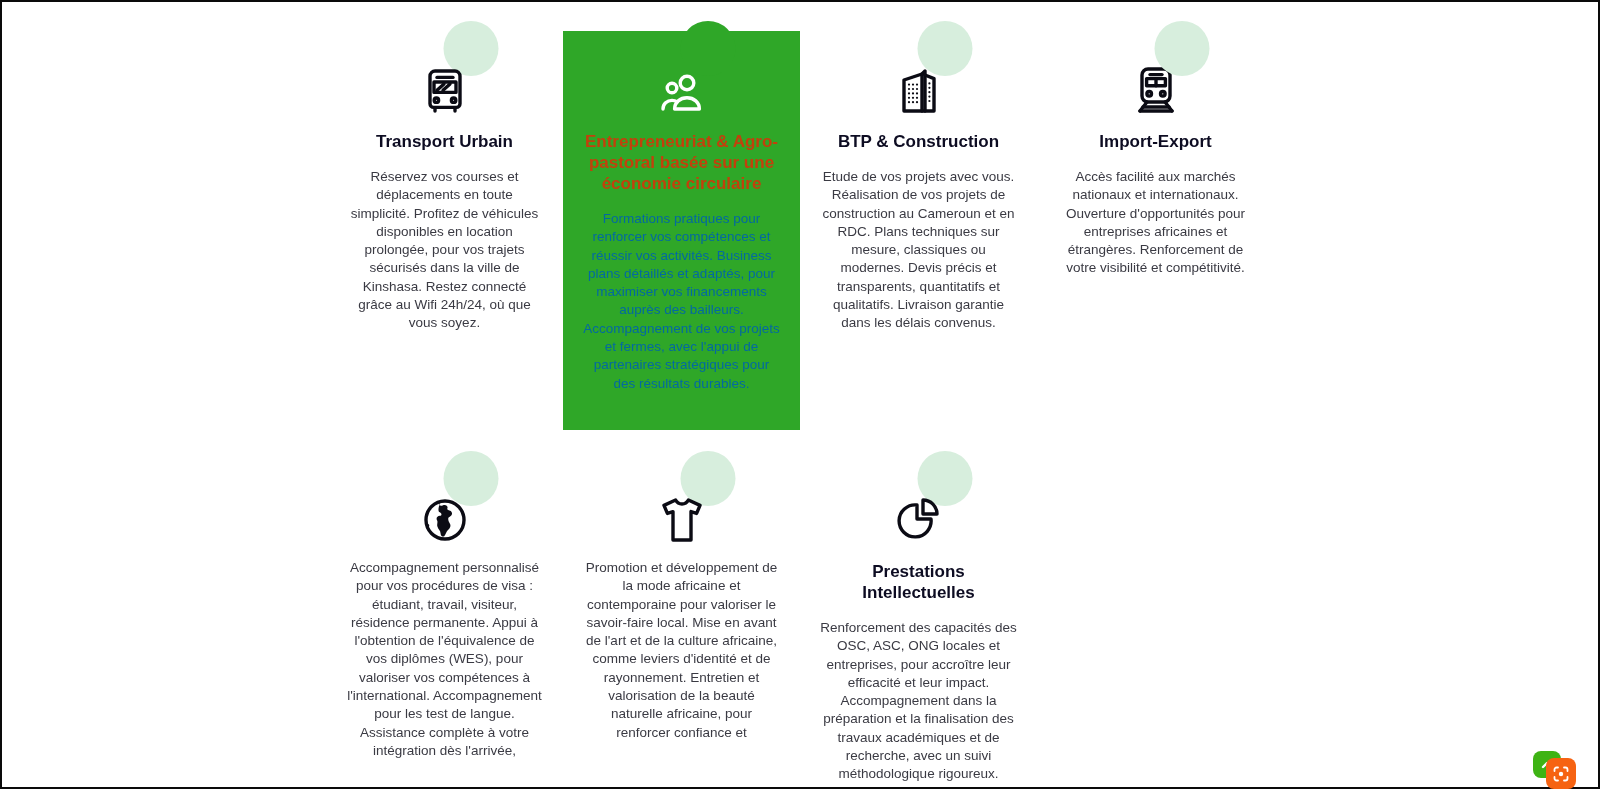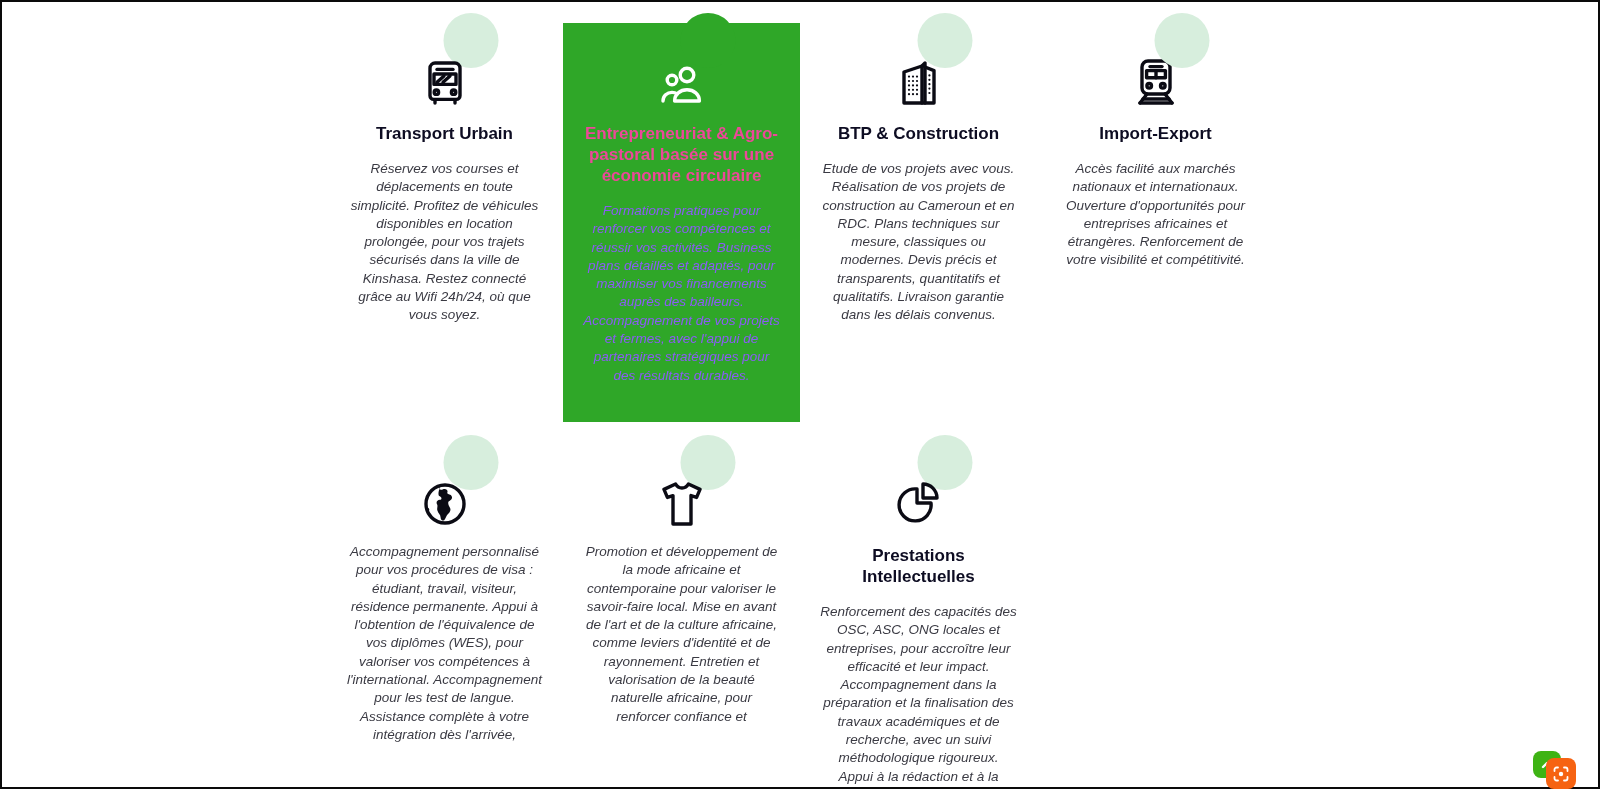--- a/index.html
+++ b/index.html
@@ -27,7 +27,7 @@
   }
   .grid{
     width:948px;
-    margin:0 auto;
+    margin:8px auto;
     display:flex;
     align-items:flex-start;
   }

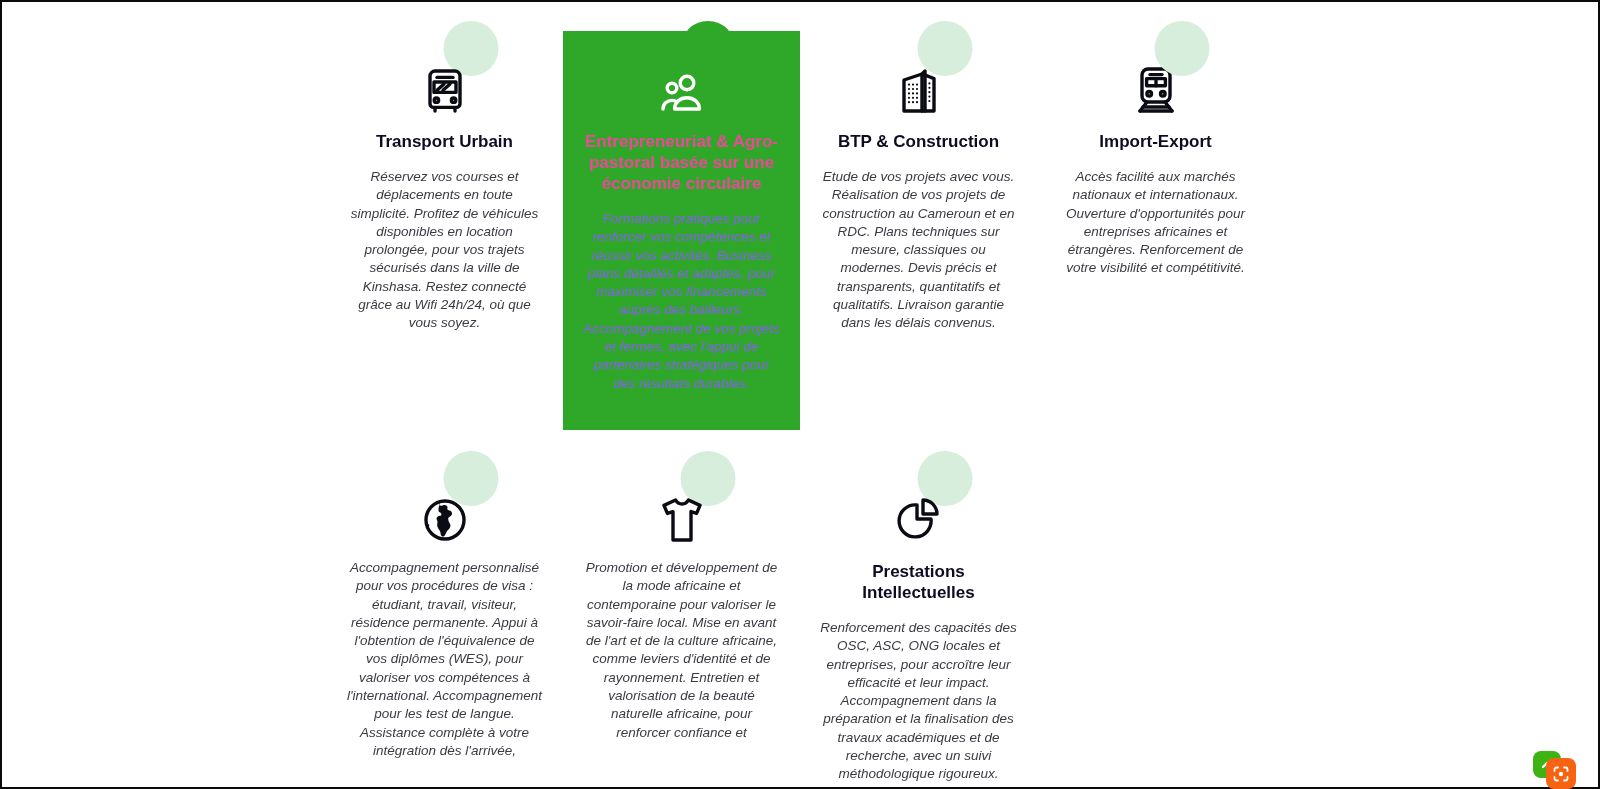--- a/index.html
+++ b/index.html
@@ -88,7 +88,7 @@
   .col.featured .desc{position:relative;z-index:1;}
   .col.featured .circle{background:var(--accent);}
   .col.featured .icon svg{stroke:#ffffff;}
-  .col.featured .title{color:#ec4899;}
+  .col.featured .title{color:#c2410c;}
   .col.featured .desc{color:#8b5cf6;}
   
   .corner-btn{

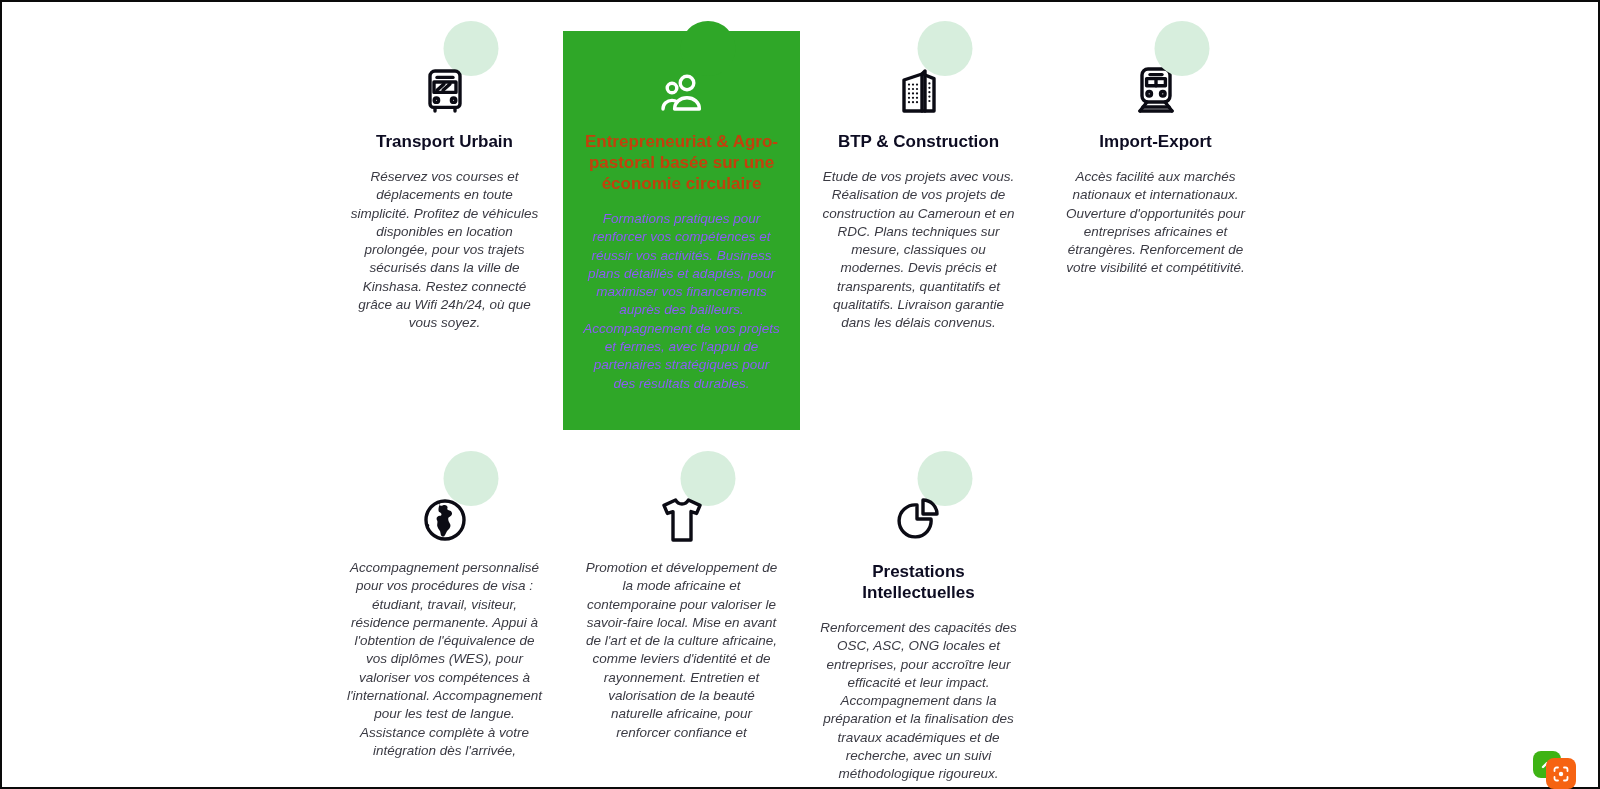--- a/index.html
+++ b/index.html
@@ -73,7 +73,6 @@
     font-size:13.5px;
     line-height:18.3px;
     color:var(--body);
-    font-style:italic;
   }
   
   .col.featured{padding-bottom:37px;}

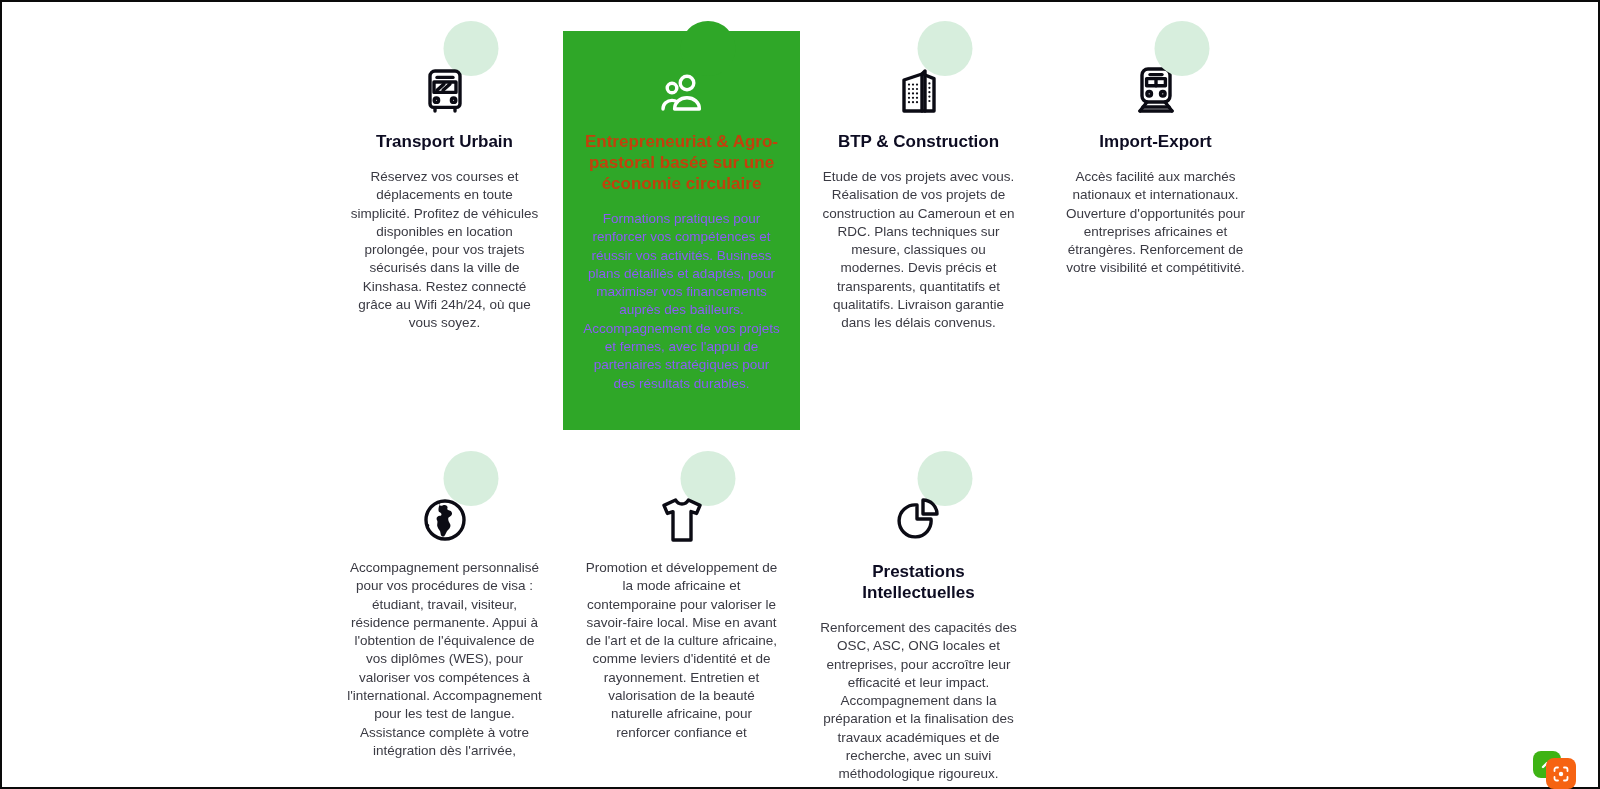--- a/index.html
+++ b/index.html
@@ -88,7 +88,7 @@
   .col.featured .circle{background:var(--accent);}
   .col.featured .icon svg{stroke:#ffffff;}
   .col.featured .title{color:#c2410c;}
-  .col.featured .desc{color:#8b5cf6;}
+  .col.featured .desc{color:#0369a1;}
   
   .corner-btn{
     position:absolute;

